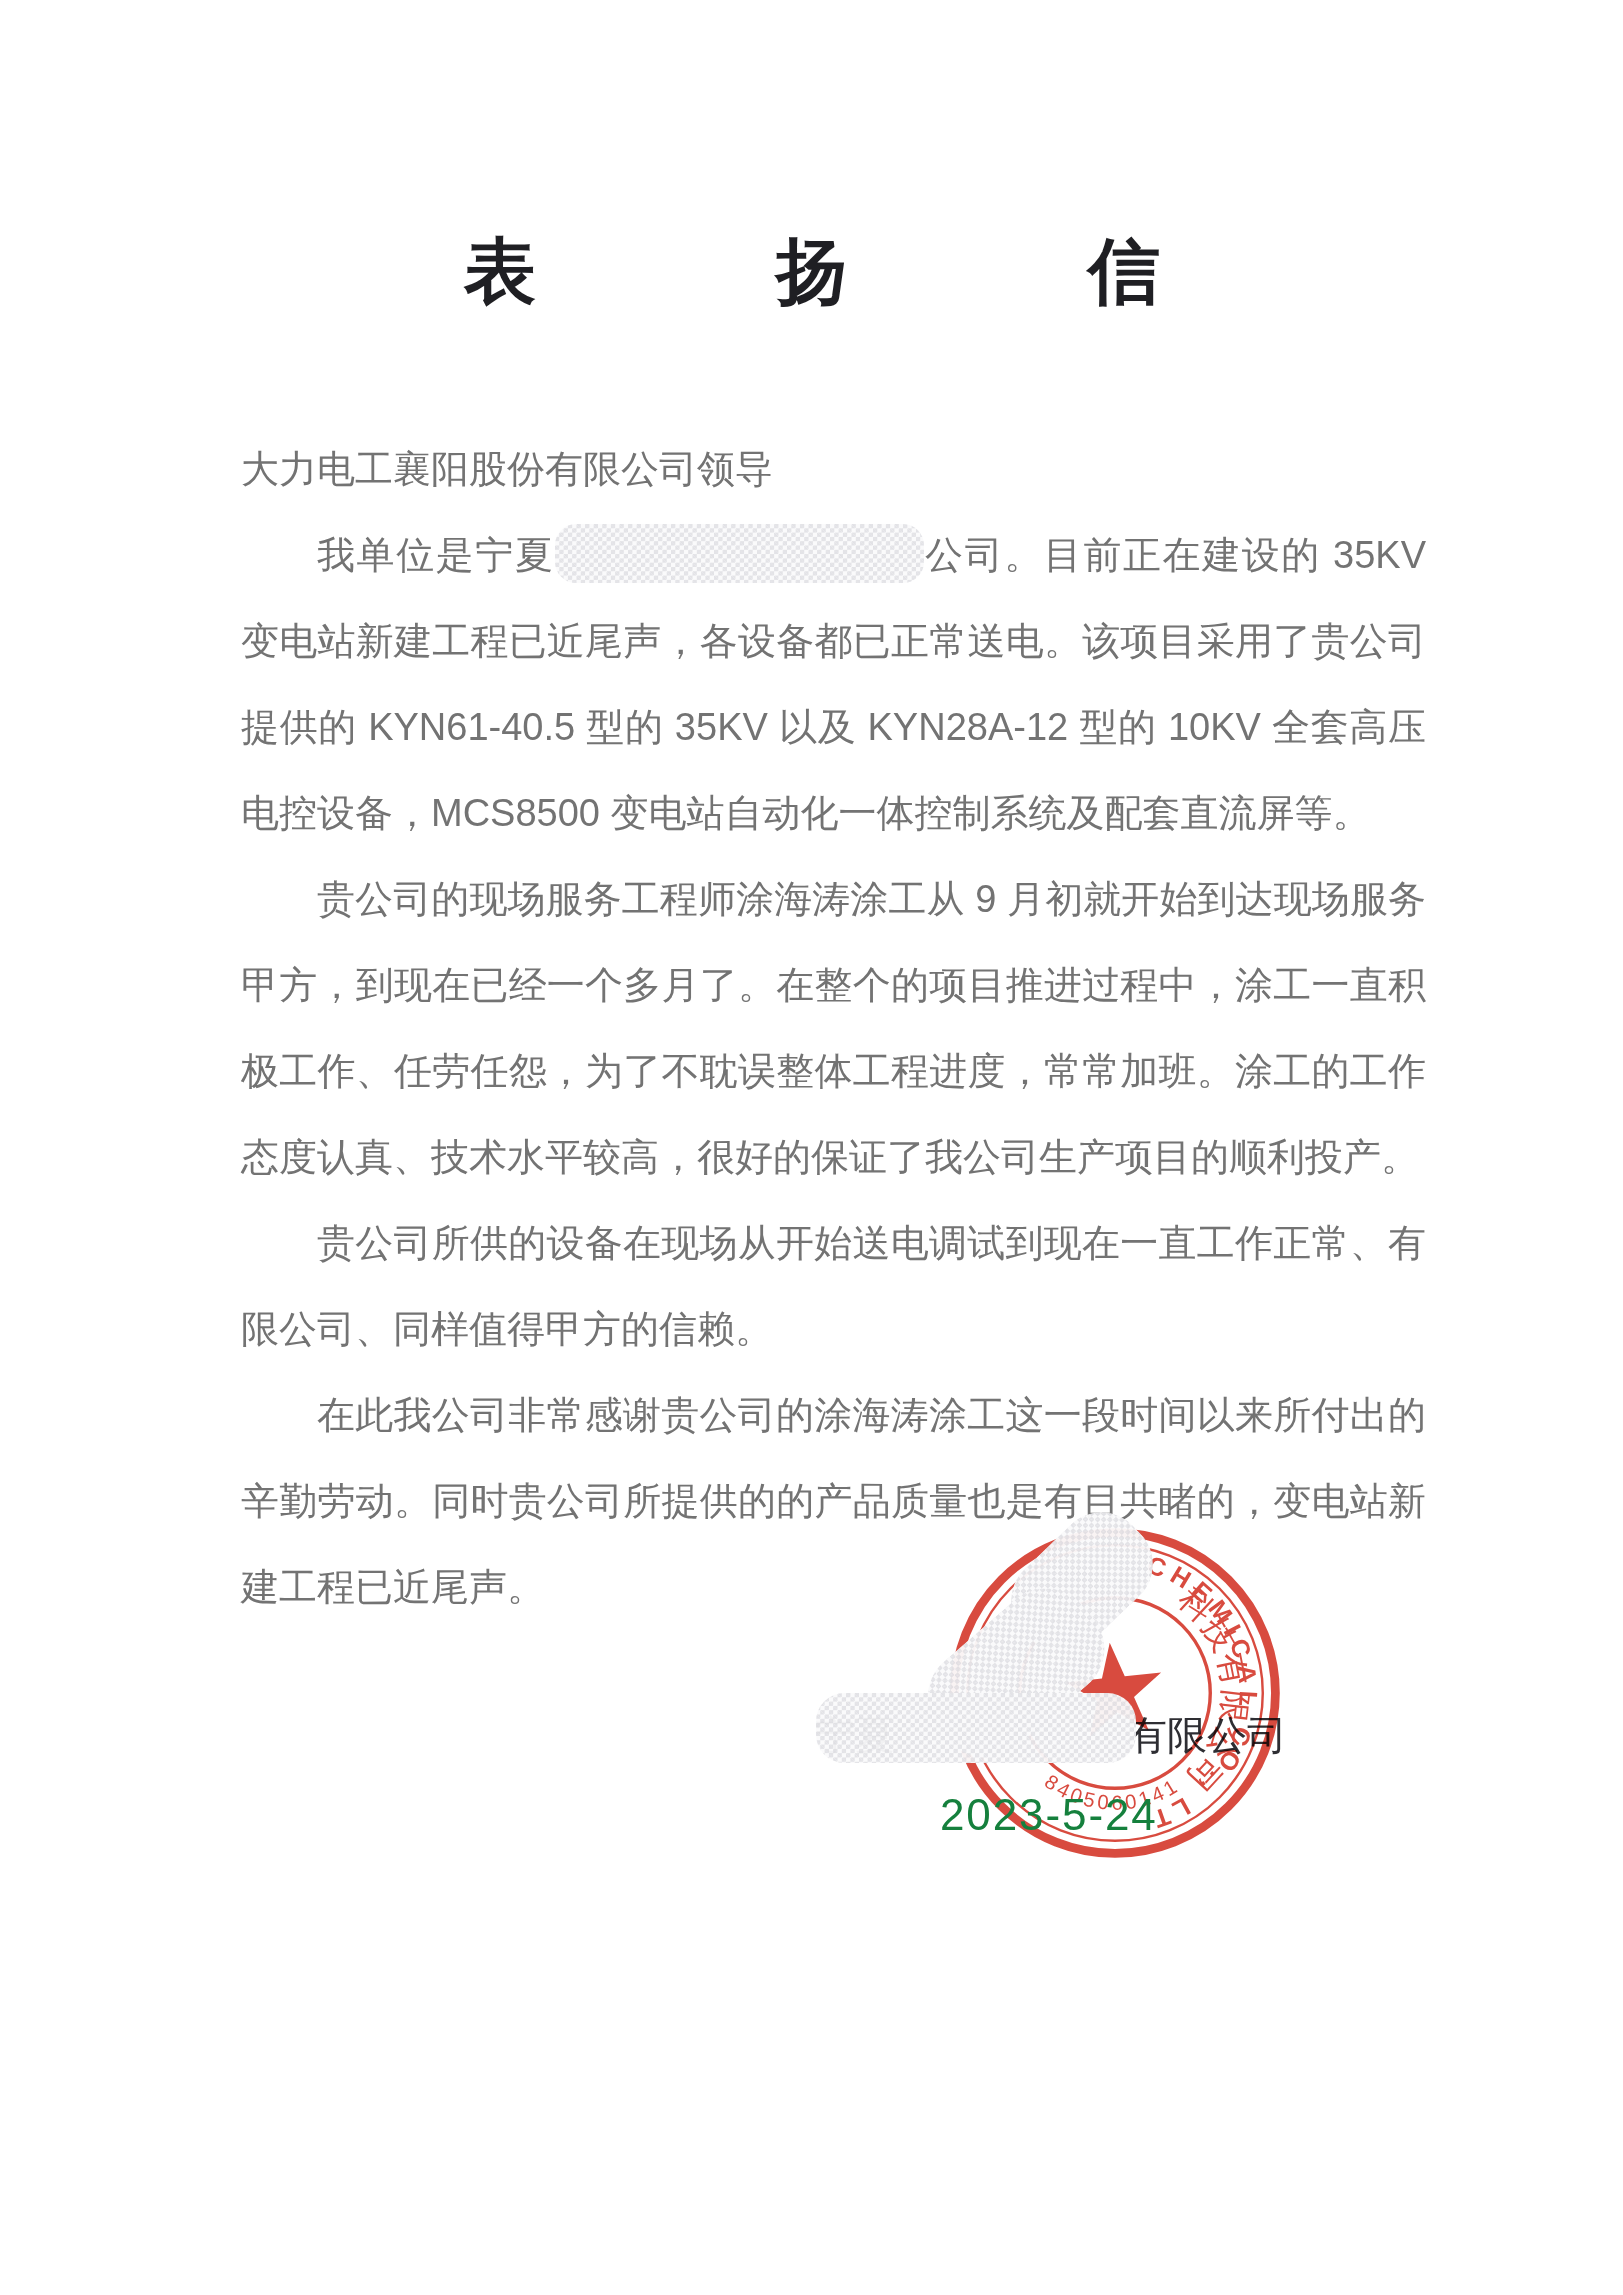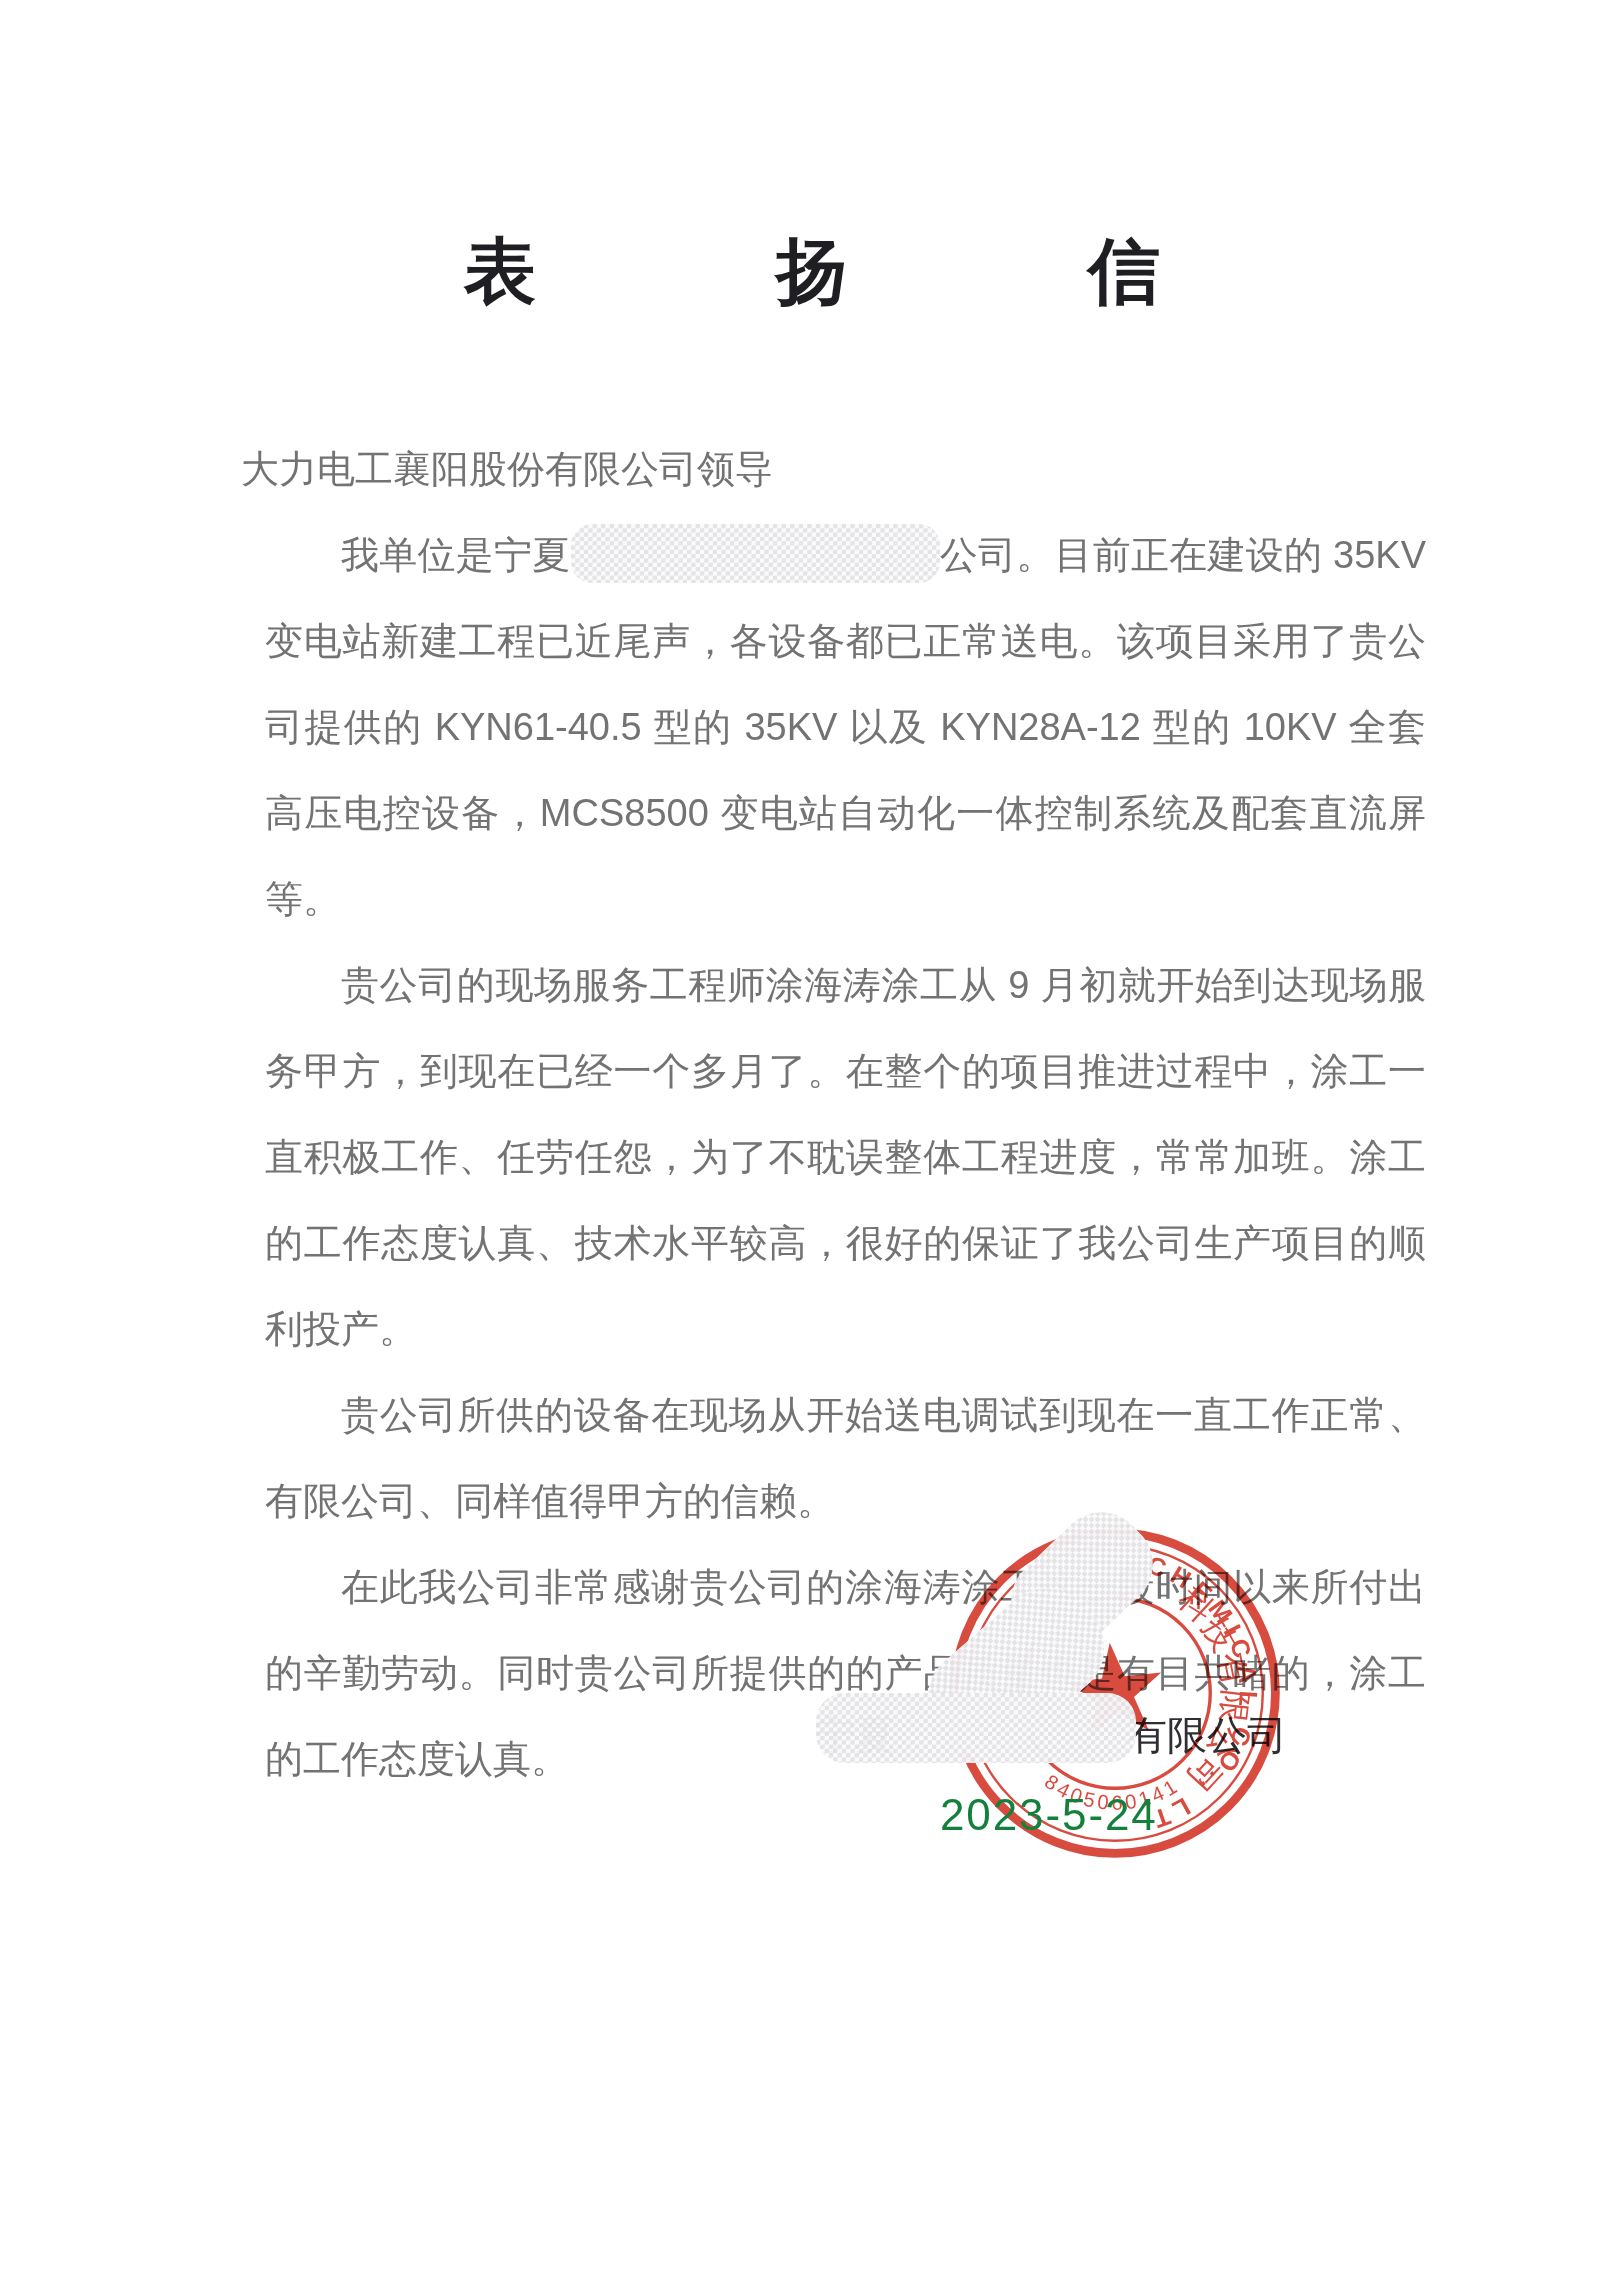--- a/index.html
+++ b/index.html
@@ -26,7 +26,7 @@
     color:#737373;
   }
   .salutation { text-indent:0; }
-  .para { text-indent:2em;margin-left:24px; }
+  .para { text-indent:2em; }
   
   .redact {
     background-color:rgba(250,250,251,0.96);

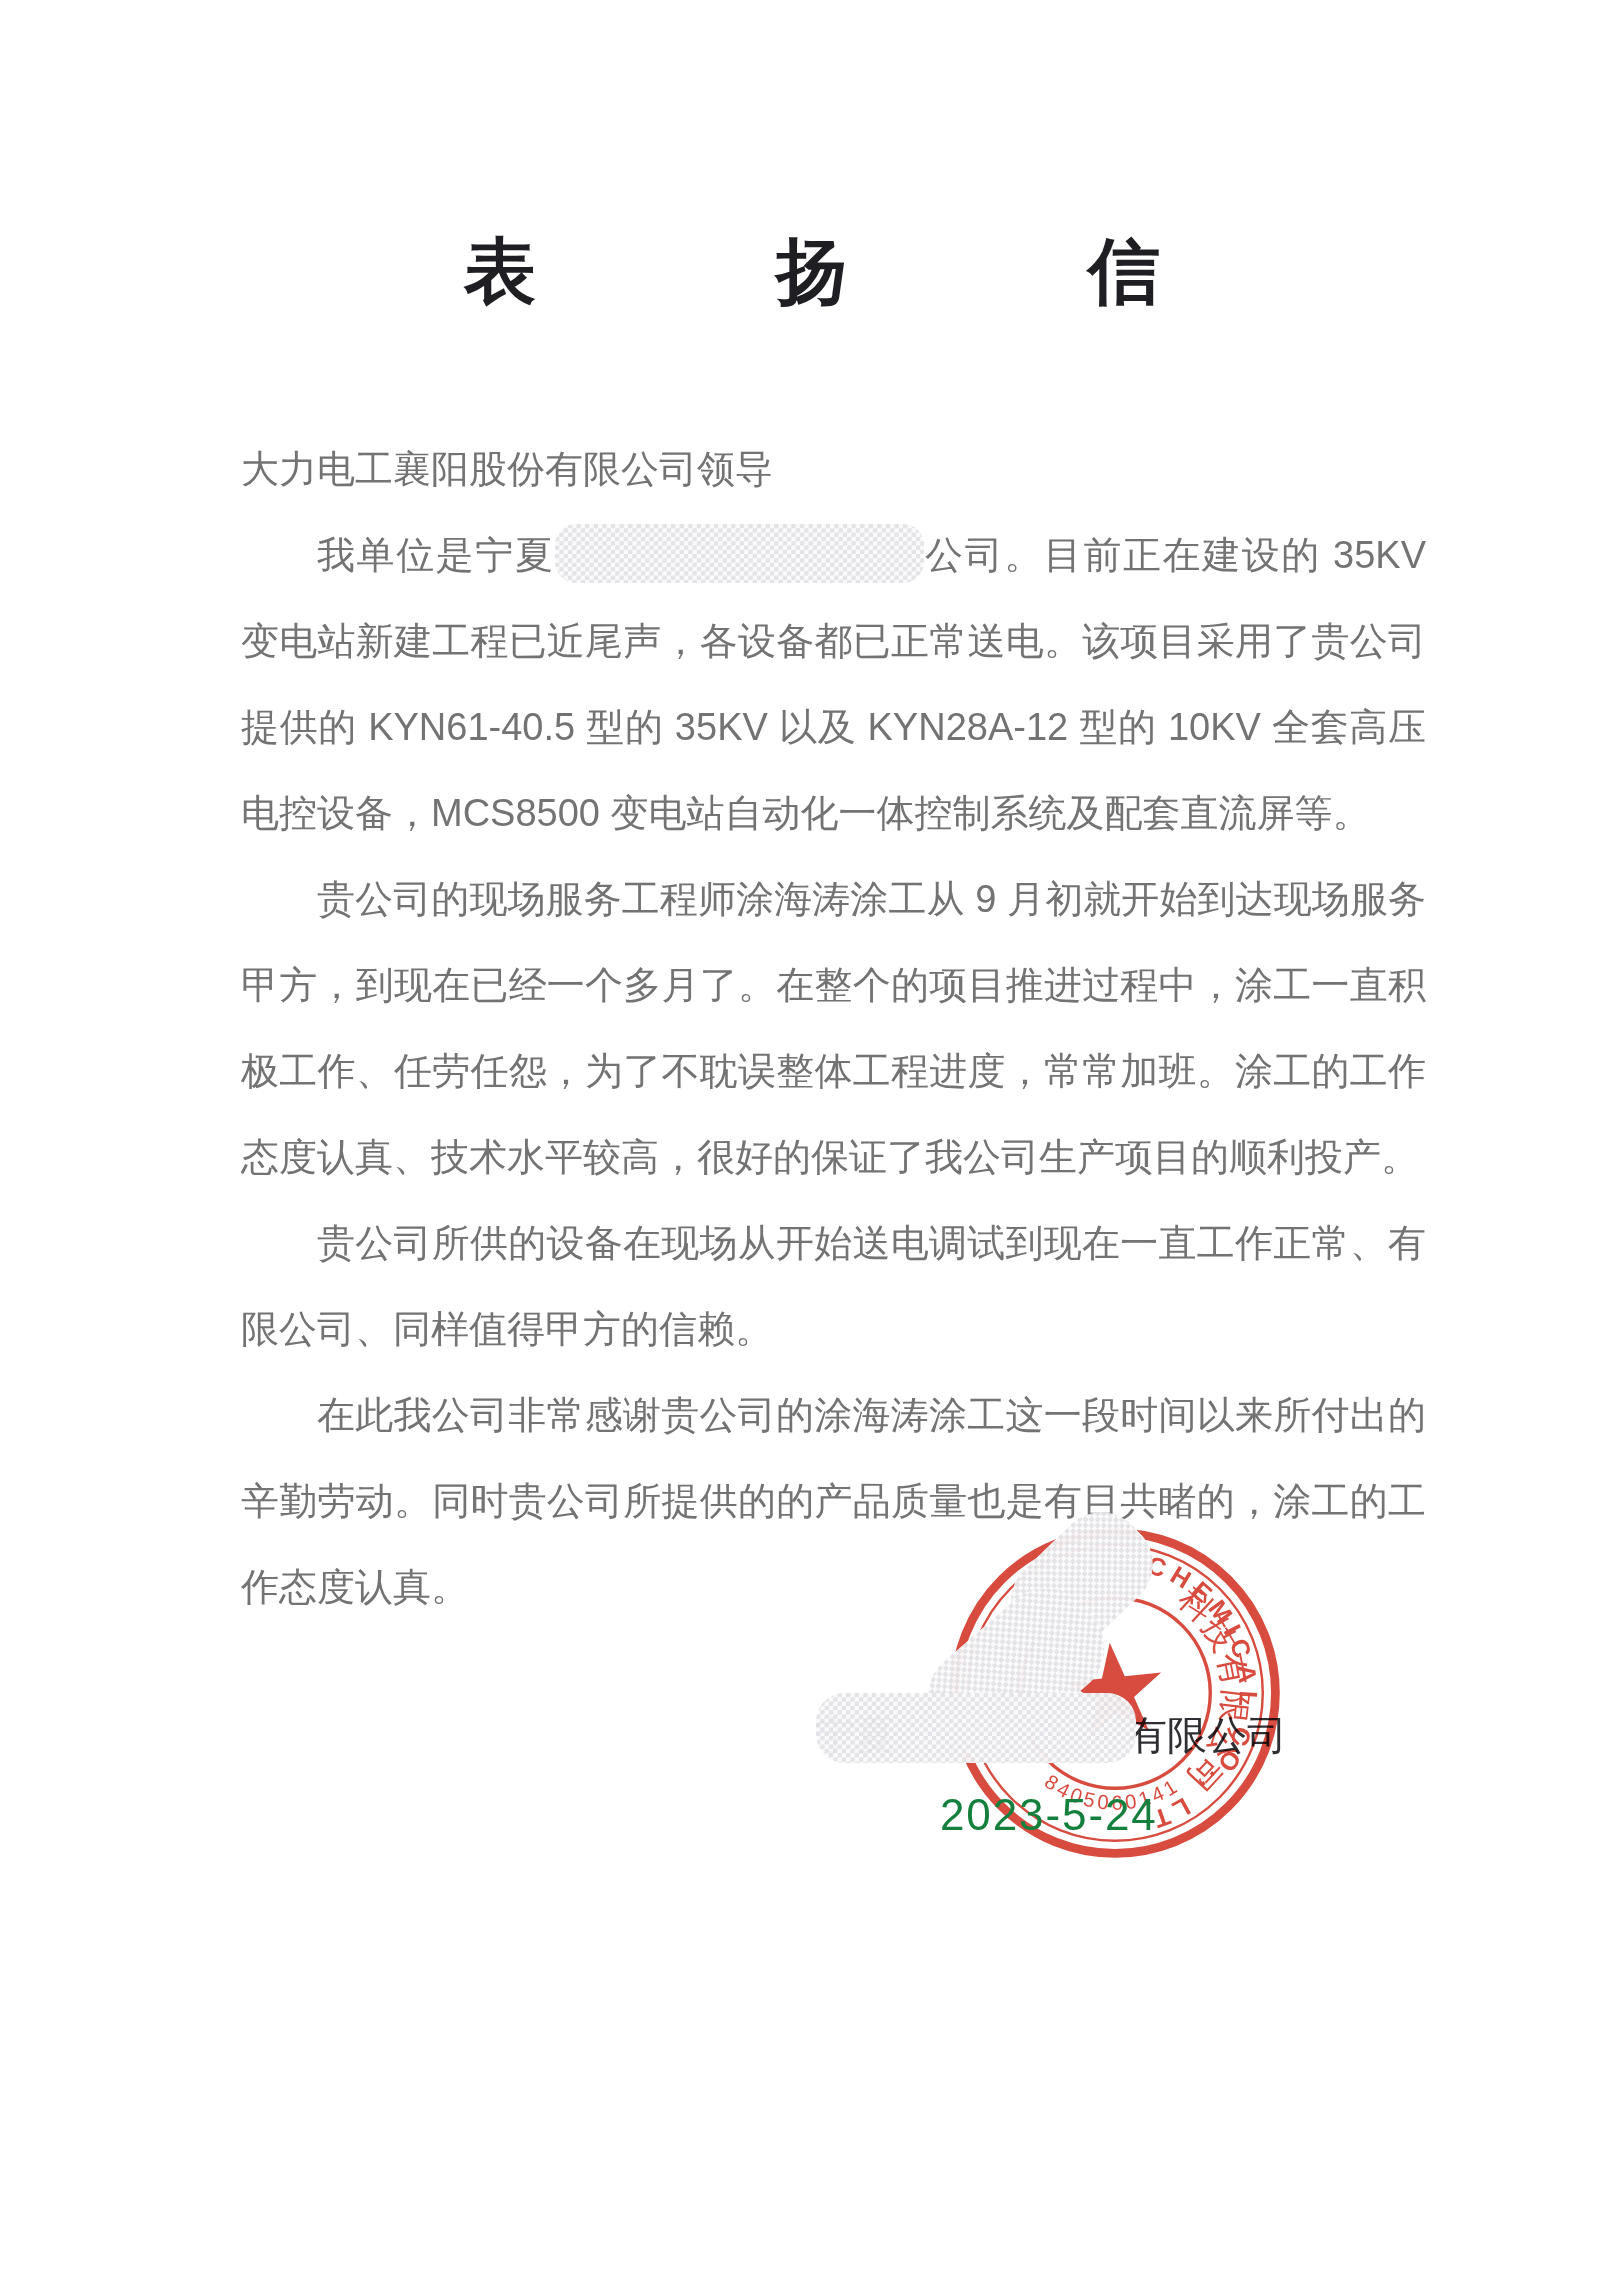--- a/index.html
+++ b/index.html
@@ -84,7 +84,7 @@
     <div class="para"><span>我单位是宁夏</span><span class="redact redact-inline"></span><span>公司。目前正在建设的 35KV 变电站新建工程已近尾声，各设备都已正常送电。该项目采用了贵公司提供的 KYN61-40.5 型的 35KV 以及 KYN28A-12 型的 10KV 全套高压电控设备，MCS8500 变电站自动化一体控制系统及配套直流屏等。</span></div>
     <div class="para">贵公司的现场服务工程师涂海涛涂工从 9 月初就开始到达现场服务甲方，到现在已经一个多月了。在整个的项目推进过程中，涂工一直积极工作、任劳任怨，为了不耽误整体工程进度，常常加班。涂工的工作态度认真、技术水平较高，很好的保证了我公司生产项目的顺利投产。</div>
     <div class="para">贵公司所供的设备在现场从开始送电调试到现在一直工作正常、有限公司、同样值得甲方的信赖。</div>
-    <div class="para">在此我公司非常感谢贵公司的涂海涛涂工这一段时间以来所付出的辛勤劳动。同时贵公司所提供的的产品质量也是有目共睹的，涂工的工作态度认真。</div>
+    <div class="para">在此我公司非常感谢贵公司的涂海涛涂工这一段时间以来所付出的辛勤劳动。同时贵公司所提供的的产品质量也是有目共睹的，变电站新建工程已近尾声。</div>
   </div>
 
   <div class="sig-line">

